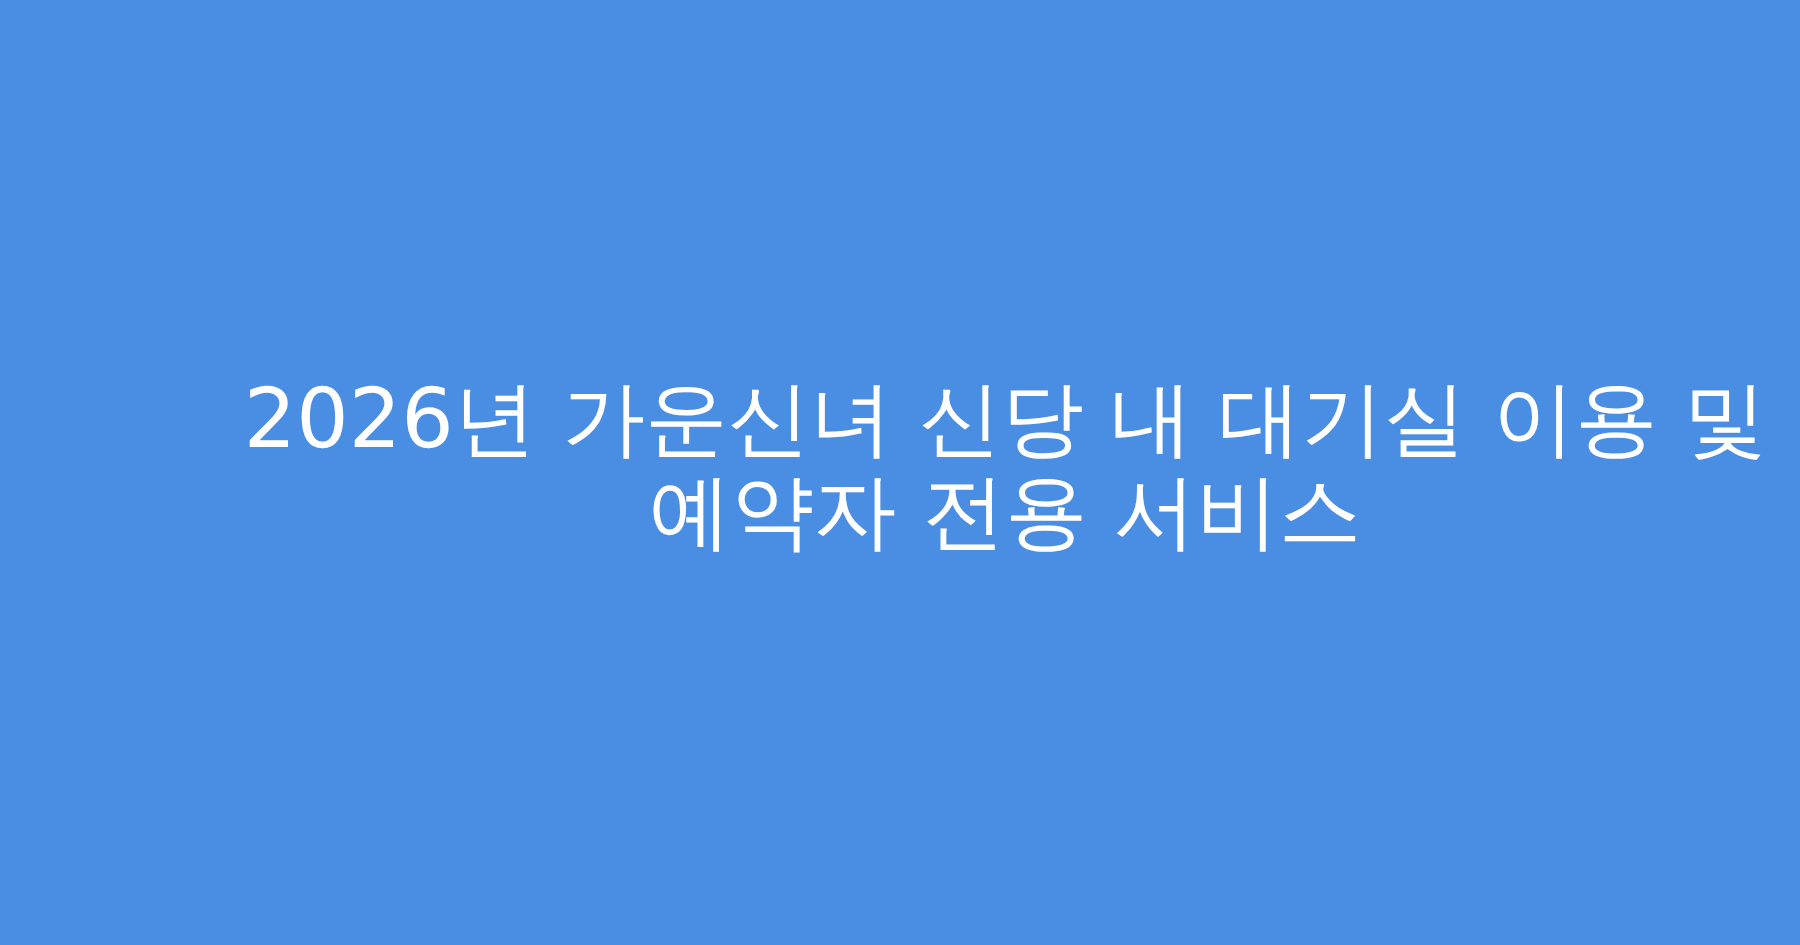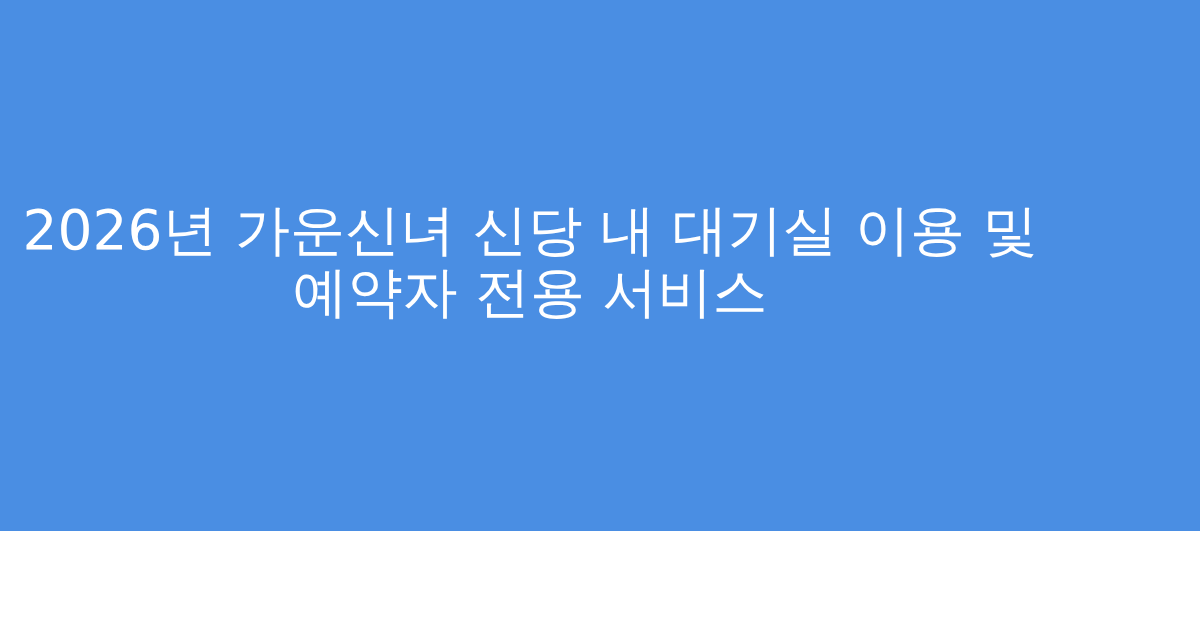--- a/index.html
+++ b/index.html
@@ -21,11 +21,11 @@
     position: relative;
     box-sizing: border-box;
     width: 1200px;
-    height: 531px;
+    height: 630px;
     background-color: #4a8ee3;
     display: flex;
     align-items: center;
-    justify-content: flex-start;
+    justify-content: flex-end;
     overflow: hidden;
   }
 

